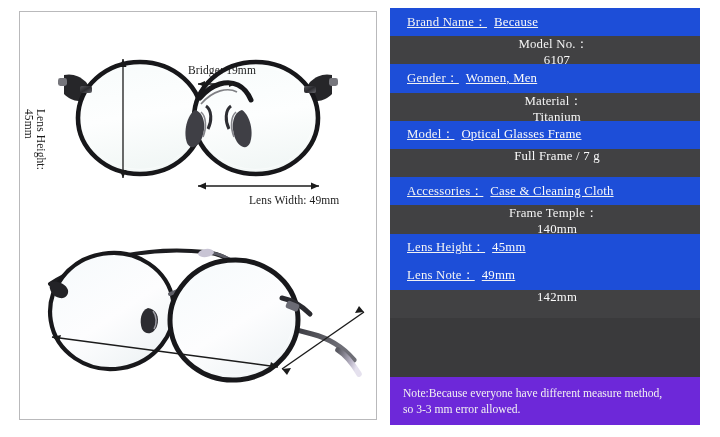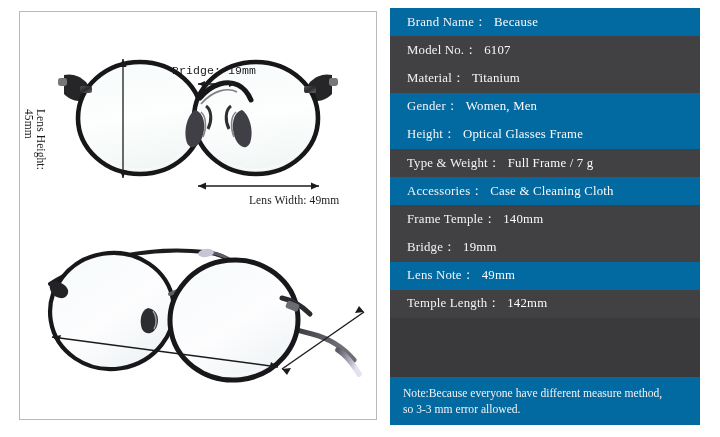--- a/index.html
+++ b/index.html
@@ -84,7 +84,7 @@
     white-space: nowrap;
     box-sizing: border-box;
   }
-  .spec-row.odd  { background: #0369a1; }
+  .spec-row.odd  { background: #1d4ed8; text-decoration: underline; }
   .spec-row.even { background: #414143; }
   .spec-row .spec-key   { color: #f4f4f4; }
   .spec-row .spec-value { color: #fbfbfb; padding-left: 7px; }

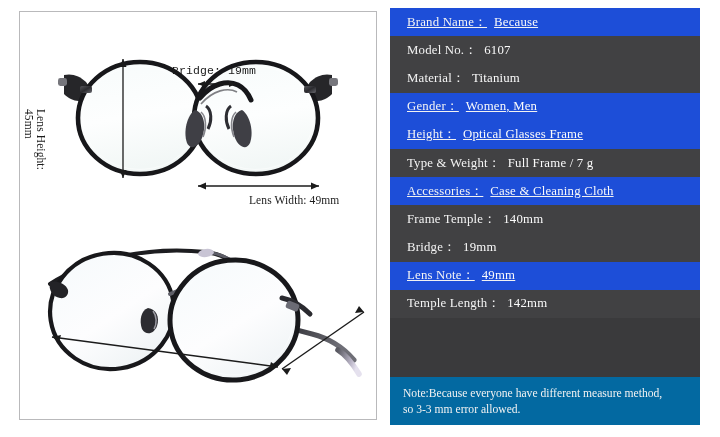--- a/index.html
+++ b/index.html
@@ -85,7 +85,7 @@
     box-sizing: border-box;
   }
   .spec-row.odd  { background: #1d4ed8; text-decoration: underline; }
-  .spec-row.even { background: #414143; }
+  .spec-row.even { background: #414143; flex-direction: column; }
   .spec-row .spec-key   { color: #f4f4f4; }
   .spec-row .spec-value { color: #fbfbfb; padding-left: 7px; }
 

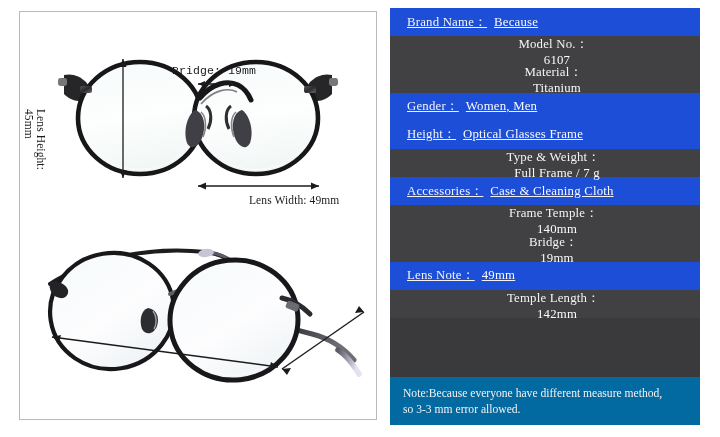--- a/index.html
+++ b/index.html
@@ -48,7 +48,7 @@
     letter-spacing: 0.1px;
   }
 
-  #bridge-label       { left: 152px; top: 52px; font-family: Liberation Mono, monospace; }
+  #bridge-label       { left: 168px; top: 52px; }
   #lens-width-label   { left: 229px; top: 182px; }
   #lens-height-label {
     left: 26px; top: 97px;

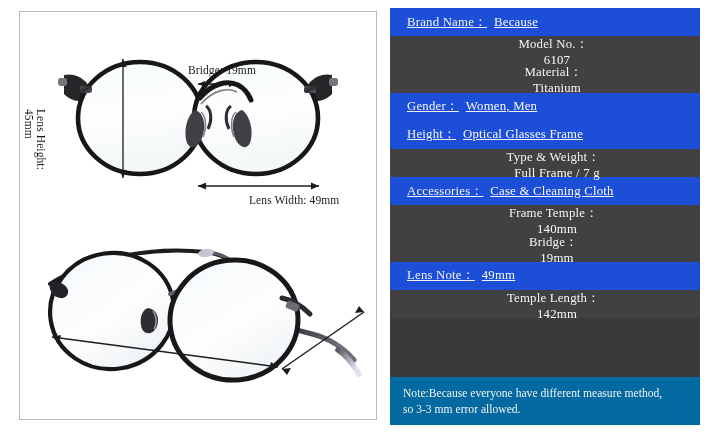--- a/index.html
+++ b/index.html
@@ -273,13 +273,13 @@
     <span class="spec-key">Model No.：</span>
     <span class="spec-value">6107</span>
   </div>
+  <div class="spec-row odd">
+    <span class="spec-key">Gender：</span>
+    <span class="spec-value">Women, Men</span>
+  </div>
   <div class="spec-row even">
     <span class="spec-key">Material：</span>
     <span class="spec-value">Titanium</span>
-  </div>
-  <div class="spec-row odd">
-    <span class="spec-key">Gender：</span>
-    <span class="spec-value">Women, Men</span>
   </div>
   <div class="spec-row odd">
     <span class="spec-key">Height：</span>

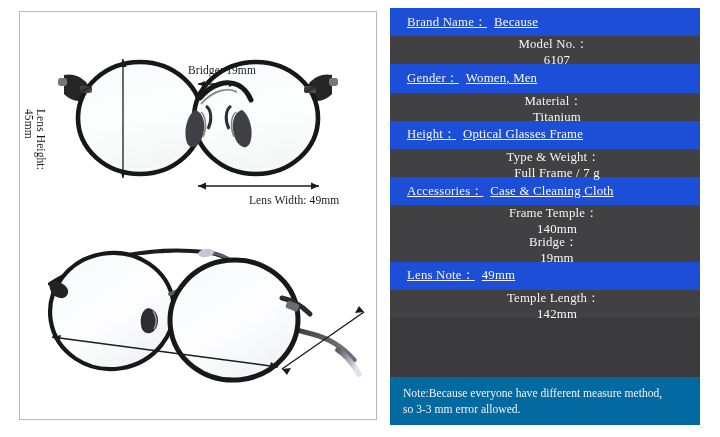--- a/index.html
+++ b/index.html
@@ -282,7 +282,7 @@
     <span class="spec-value">Titanium</span>
   </div>
   <div class="spec-row odd">
-    <span class="spec-key">Height：</span>
+    <span class="spec-key">Model：</span>
     <span class="spec-value">Optical Glasses Frame</span>
   </div>
   <div class="spec-row even">

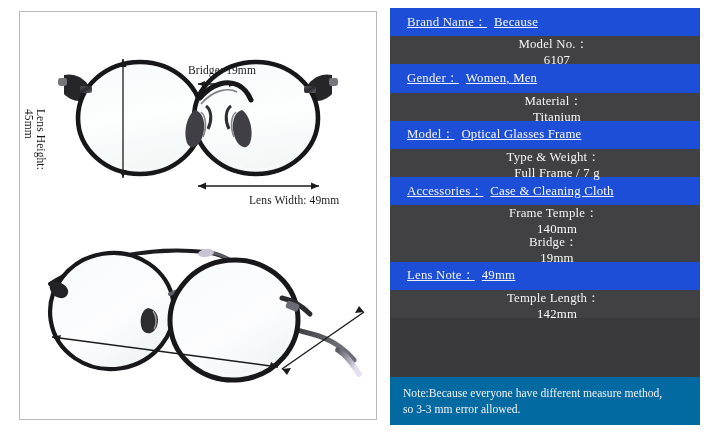--- a/index.html
+++ b/index.html
@@ -286,7 +286,6 @@
     <span class="spec-value">Optical Glasses Frame</span>
   </div>
   <div class="spec-row even">
-    <span class="spec-key">Type &amp; Weight：</span>
     <span class="spec-value">Full Frame / 7 g</span>
   </div>
   <div class="spec-row odd">

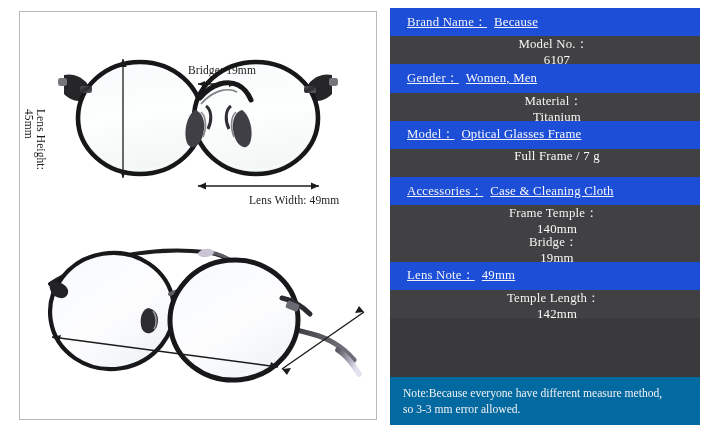--- a/index.html
+++ b/index.html
@@ -296,6 +296,10 @@
     <span class="spec-key">Frame Temple：</span>
     <span class="spec-value">140mm</span>
   </div>
+  <div class="spec-row odd">
+    <span class="spec-key">Lens Height：</span>
+    <span class="spec-value">45mm</span>
+  </div>
   <div class="spec-row even">
     <span class="spec-key">Bridge：</span>
     <span class="spec-value">19mm</span>

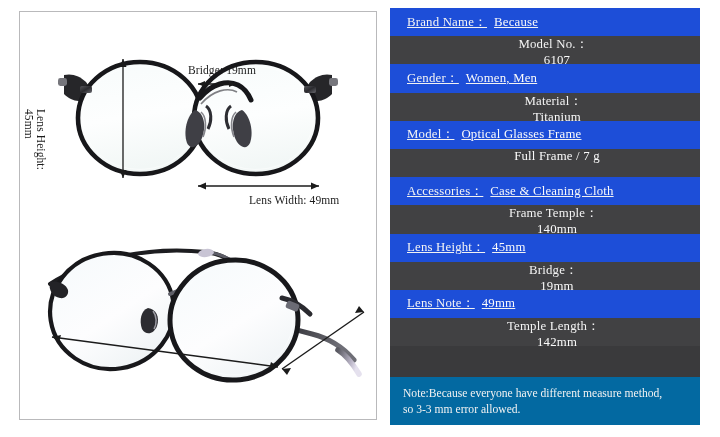--- a/index.html
+++ b/index.html
@@ -300,10 +300,6 @@
     <span class="spec-key">Lens Height：</span>
     <span class="spec-value">45mm</span>
   </div>
-  <div class="spec-row even">
-    <span class="spec-key">Bridge：</span>
-    <span class="spec-value">19mm</span>
-  </div>
   <div class="spec-row odd">
     <span class="spec-key">Lens Note：</span>
     <span class="spec-value">49mm</span>

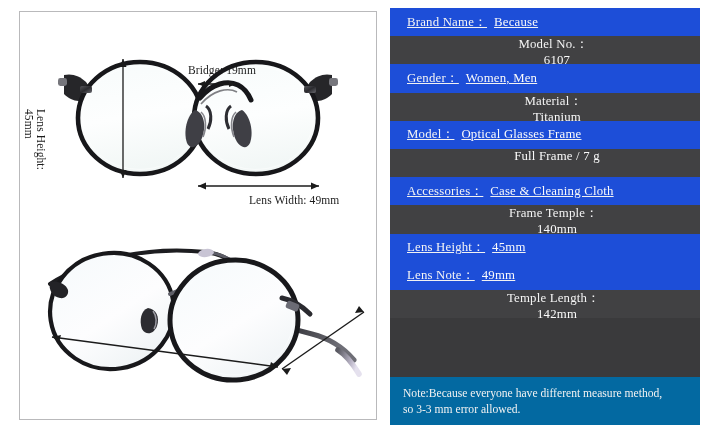--- a/index.html
+++ b/index.html
@@ -305,7 +305,6 @@
     <span class="spec-value">49mm</span>
   </div>
   <div class="spec-row even">
-    <span class="spec-key">Temple Length：</span>
     <span class="spec-value">142mm</span>
   </div>
 

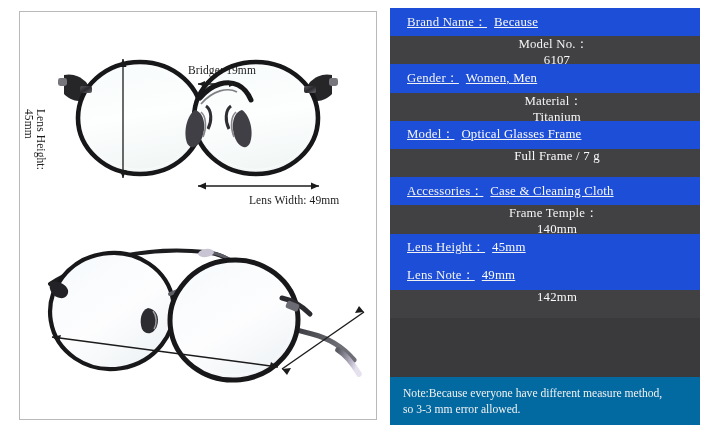--- a/index.html
+++ b/index.html
@@ -95,7 +95,7 @@
     bottom: 0;
     width: 100%;
     height: 48px;
-    background: #0369a1;
+    background: #6d28d9;
     color: #f2f2f2;
     font-size: 11.6px;
     line-height: 1.42;

